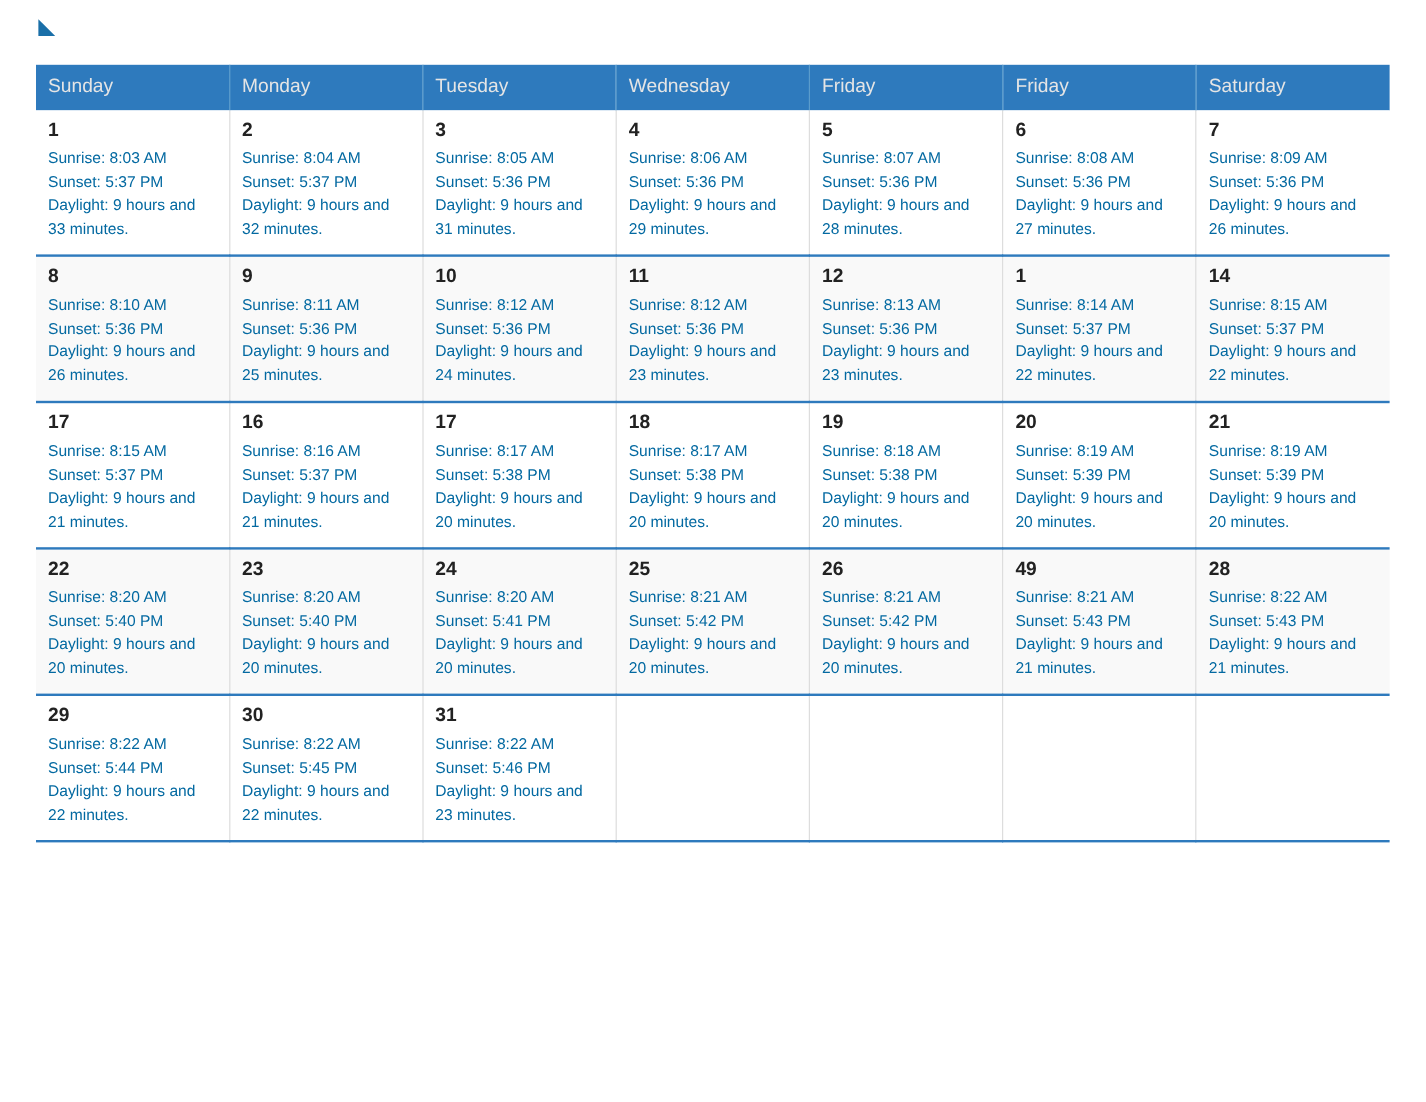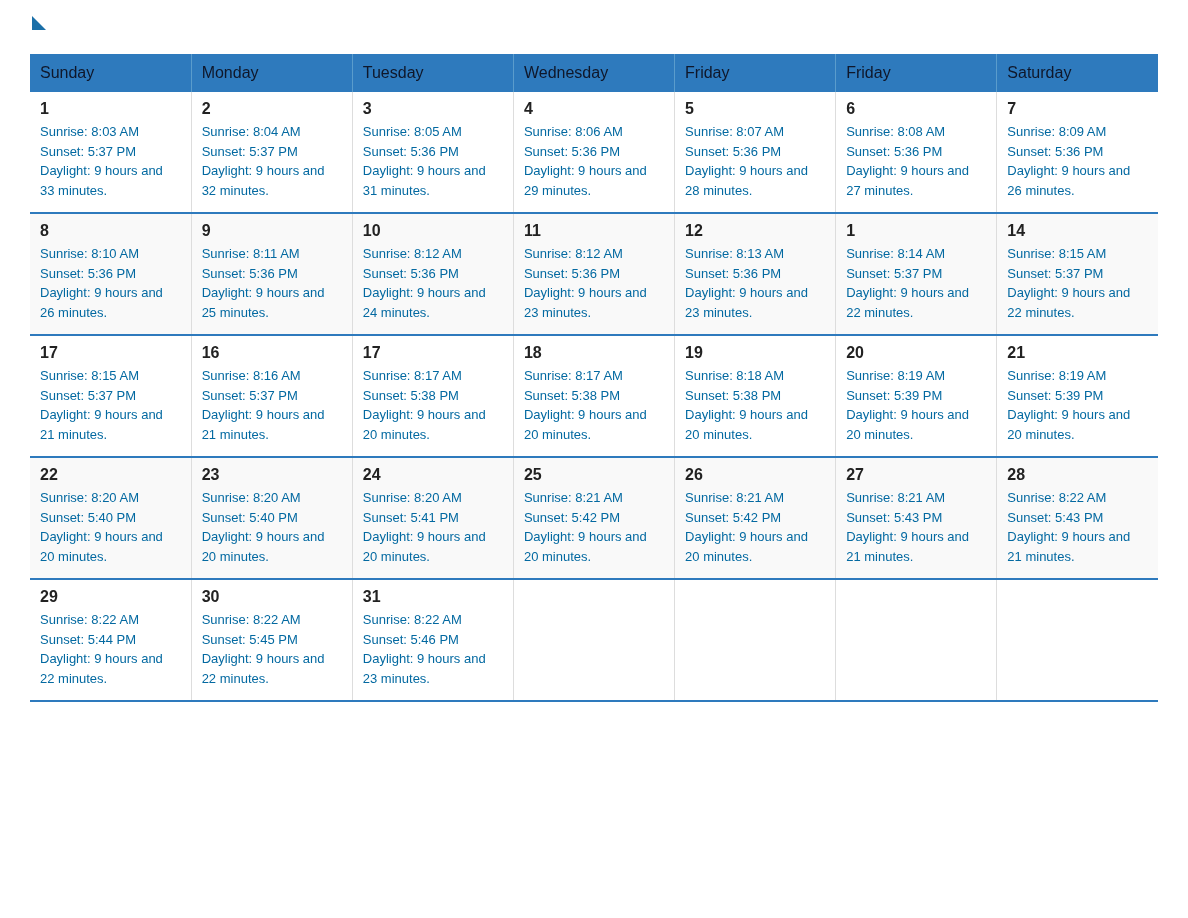--- a/index.html
+++ b/index.html
@@ -70,7 +70,7 @@
       background-color: #2e7abd;
     }
     thead th {
-      color: #0f172a;
+      color: #e5e5e5;
       font-size: 16px;
       font-weight: normal;
       padding: 10px 10px;

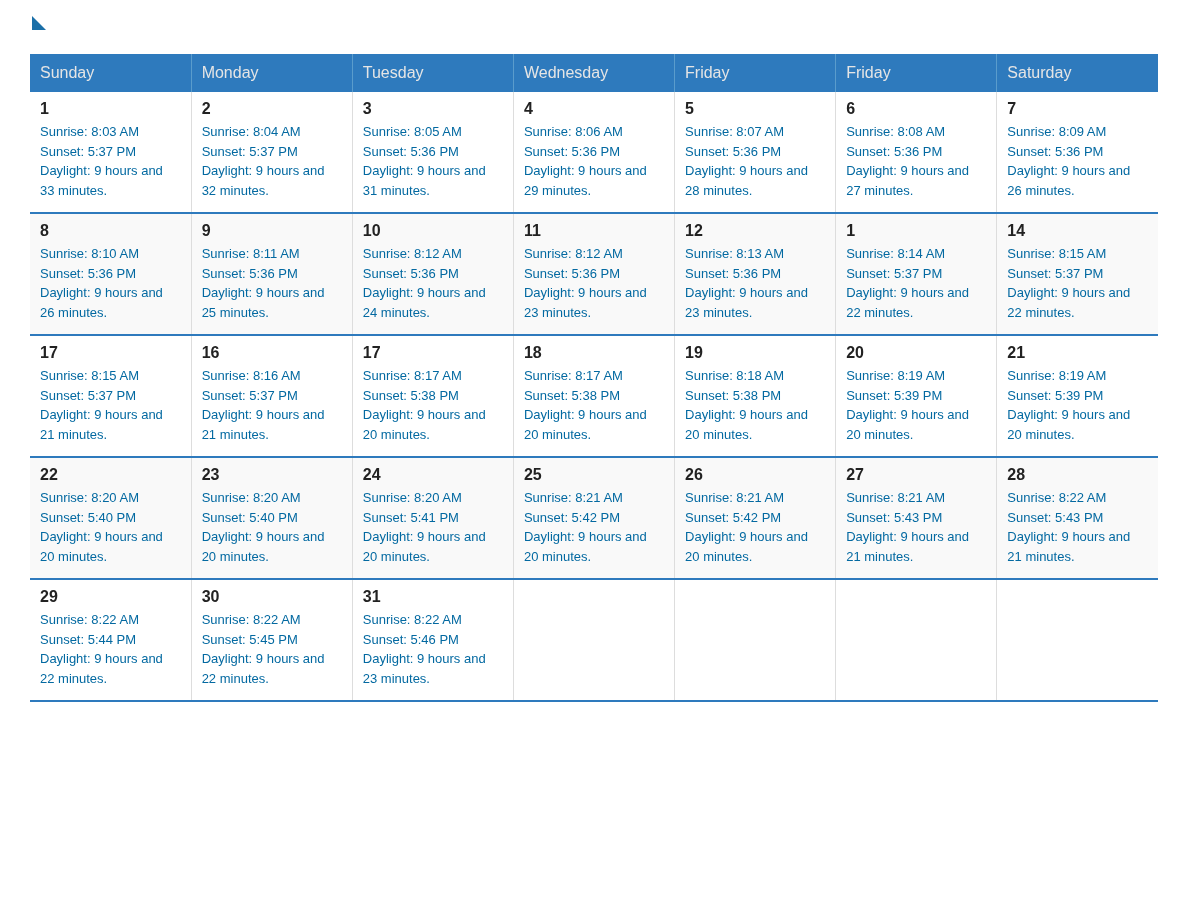--- a/index.html
+++ b/index.html
@@ -258,7 +258,7 @@
         <div class="day-info">Sunrise: 8:21 AM<br>Sunset: 5:42 PM<br>Daylight: 9 hours and 20 minutes.</div>
         </td>
         <td>
-          <span class="day-num">27</span>
+          <span class="day-num">49</span>
         <div class="day-info">Sunrise: 8:21 AM<br>Sunset: 5:43 PM<br>Daylight: 9 hours and 21 minutes.</div>
         </td>
         <td>

